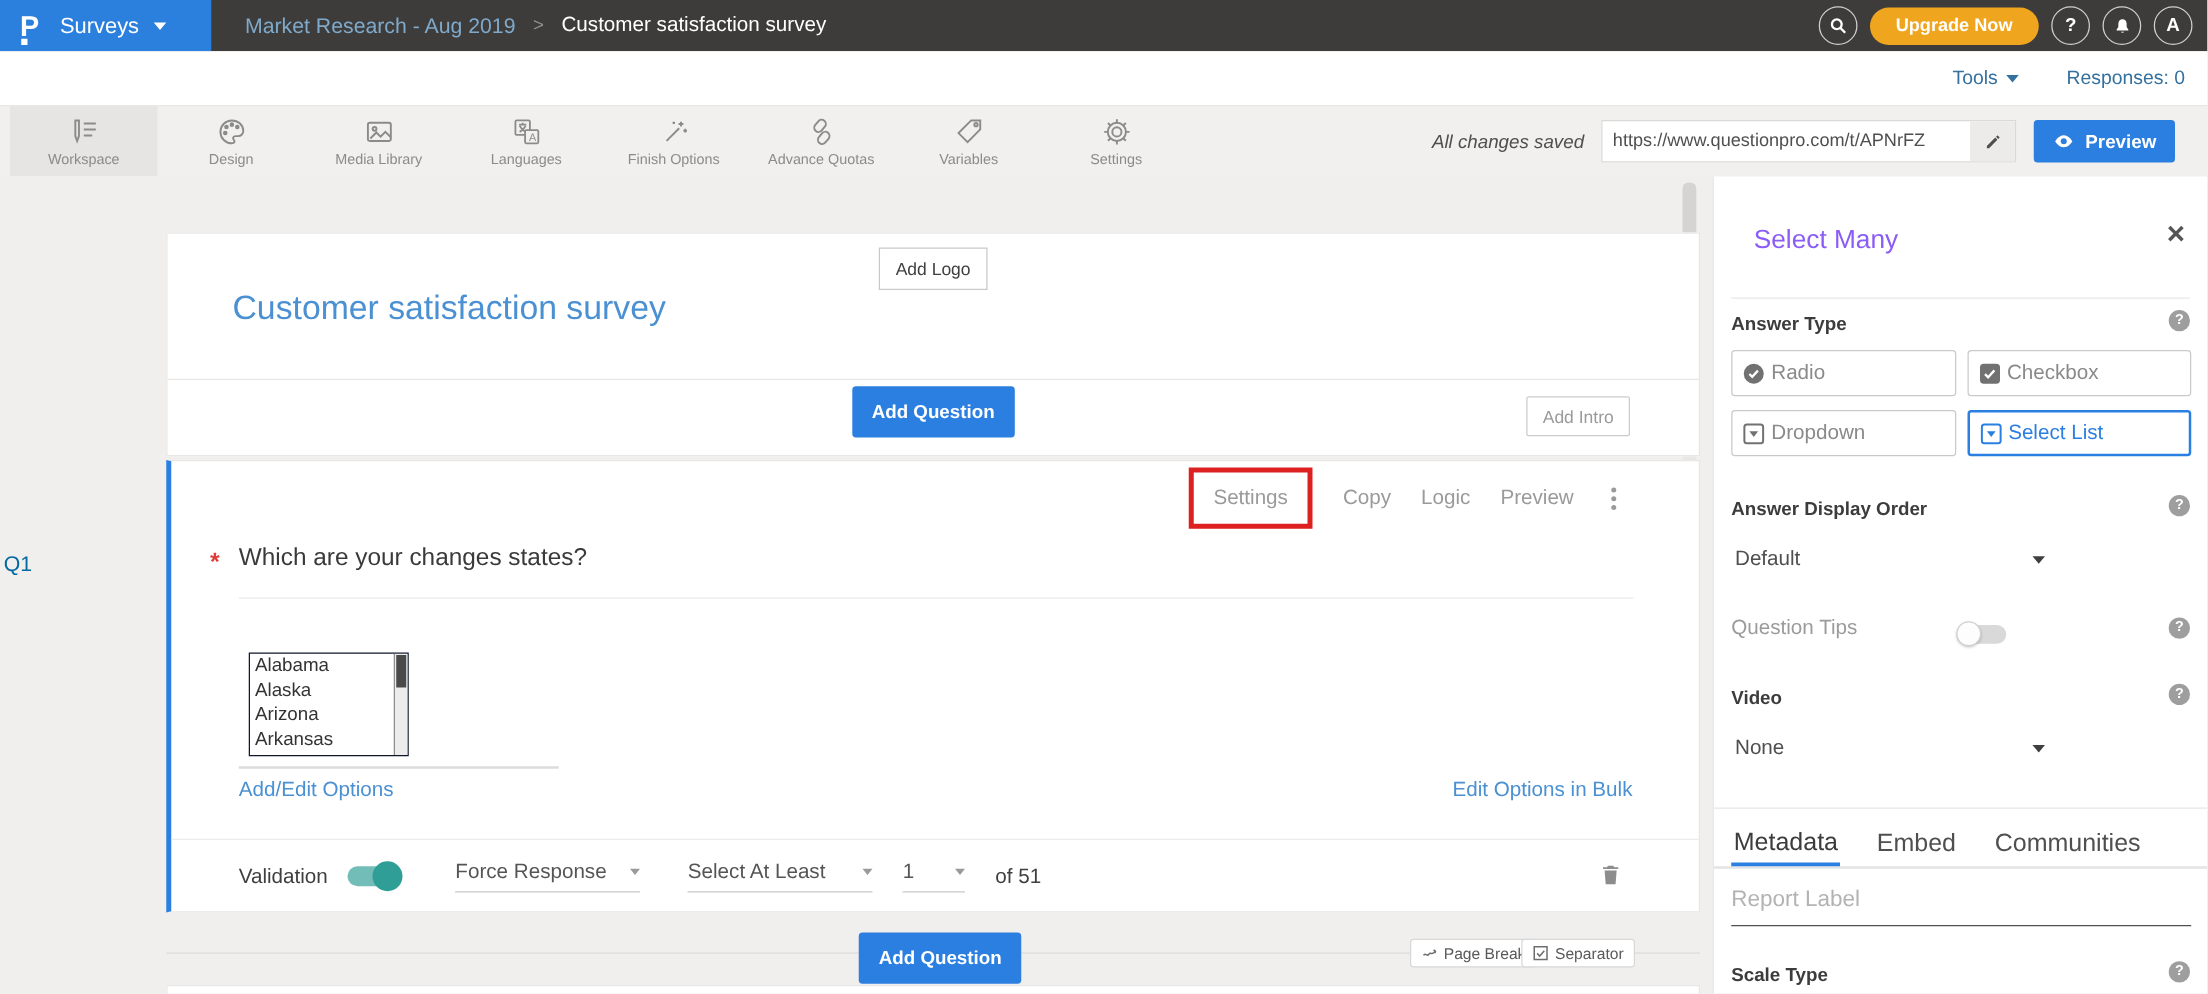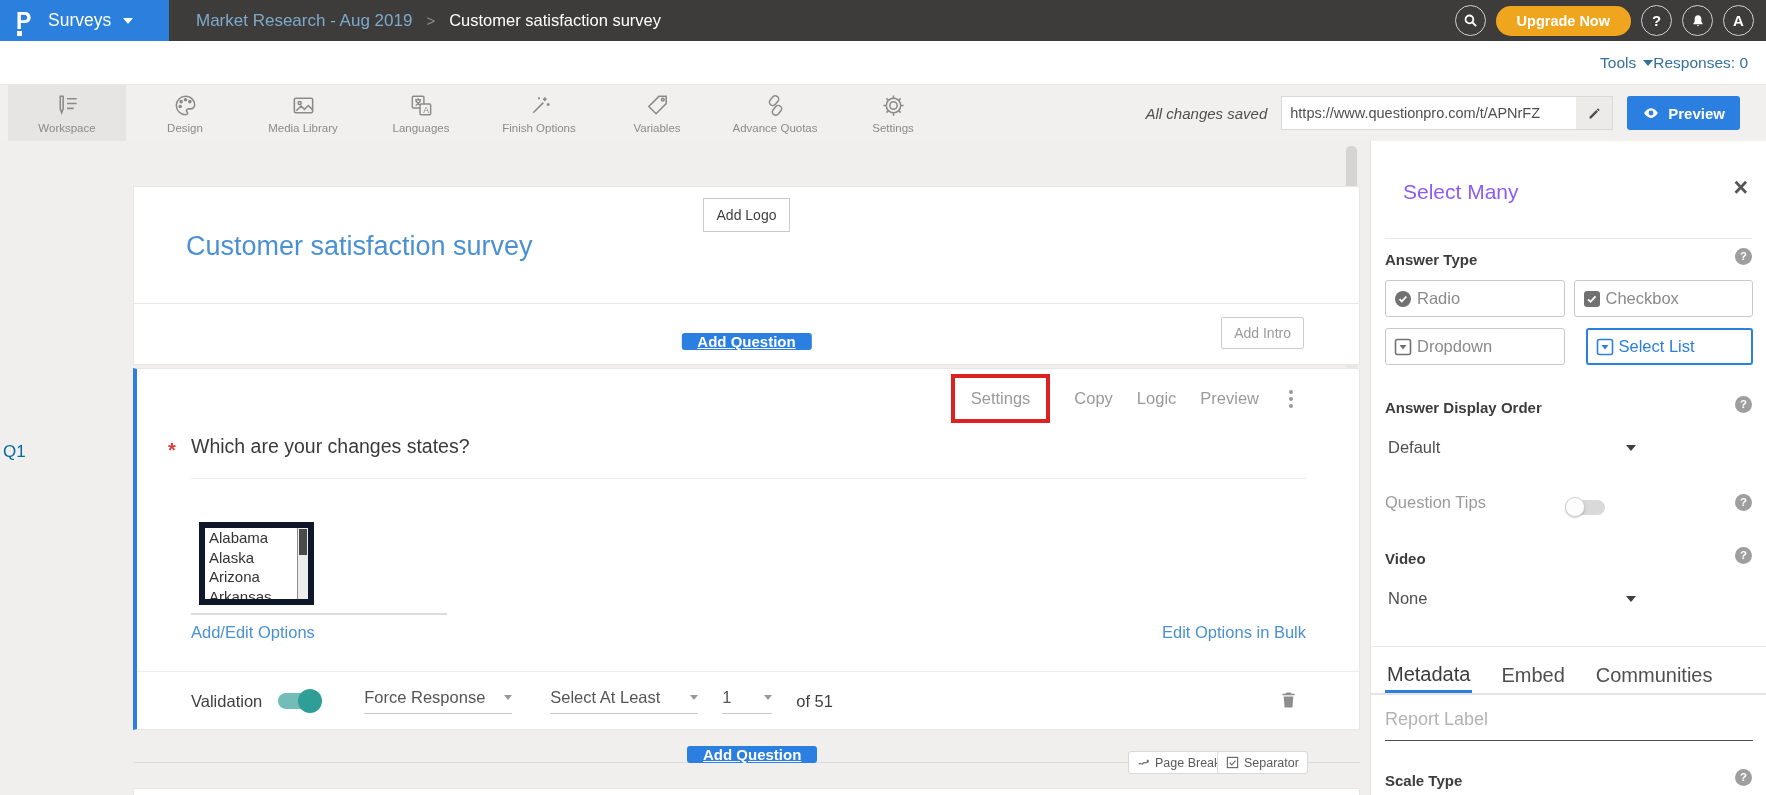--- a/index.html
+++ b/index.html
@@ -34,7 +34,7 @@
                   font-size:16.5px; color:#3f3f3f; }
   .subnav-item { padding:2px 1px; cursor:default; }
   .subnav-item.active { border-bottom:2px solid #6fa8dc; }
-  .subnav-right { position:absolute; right:18px; top:0; height:43px; display:flex; align-items:center;
+  .subnav-right { position:absolute; right:18px; top:0; height:43px; display:flex; gap:38px; align-items:center;
                   color:#35719f; font-size:15.5px; }
   .tools-dd { display:flex; align-items:center; gap:7px; }
   .tools-dd .caret { border-top-color:#35719f; }

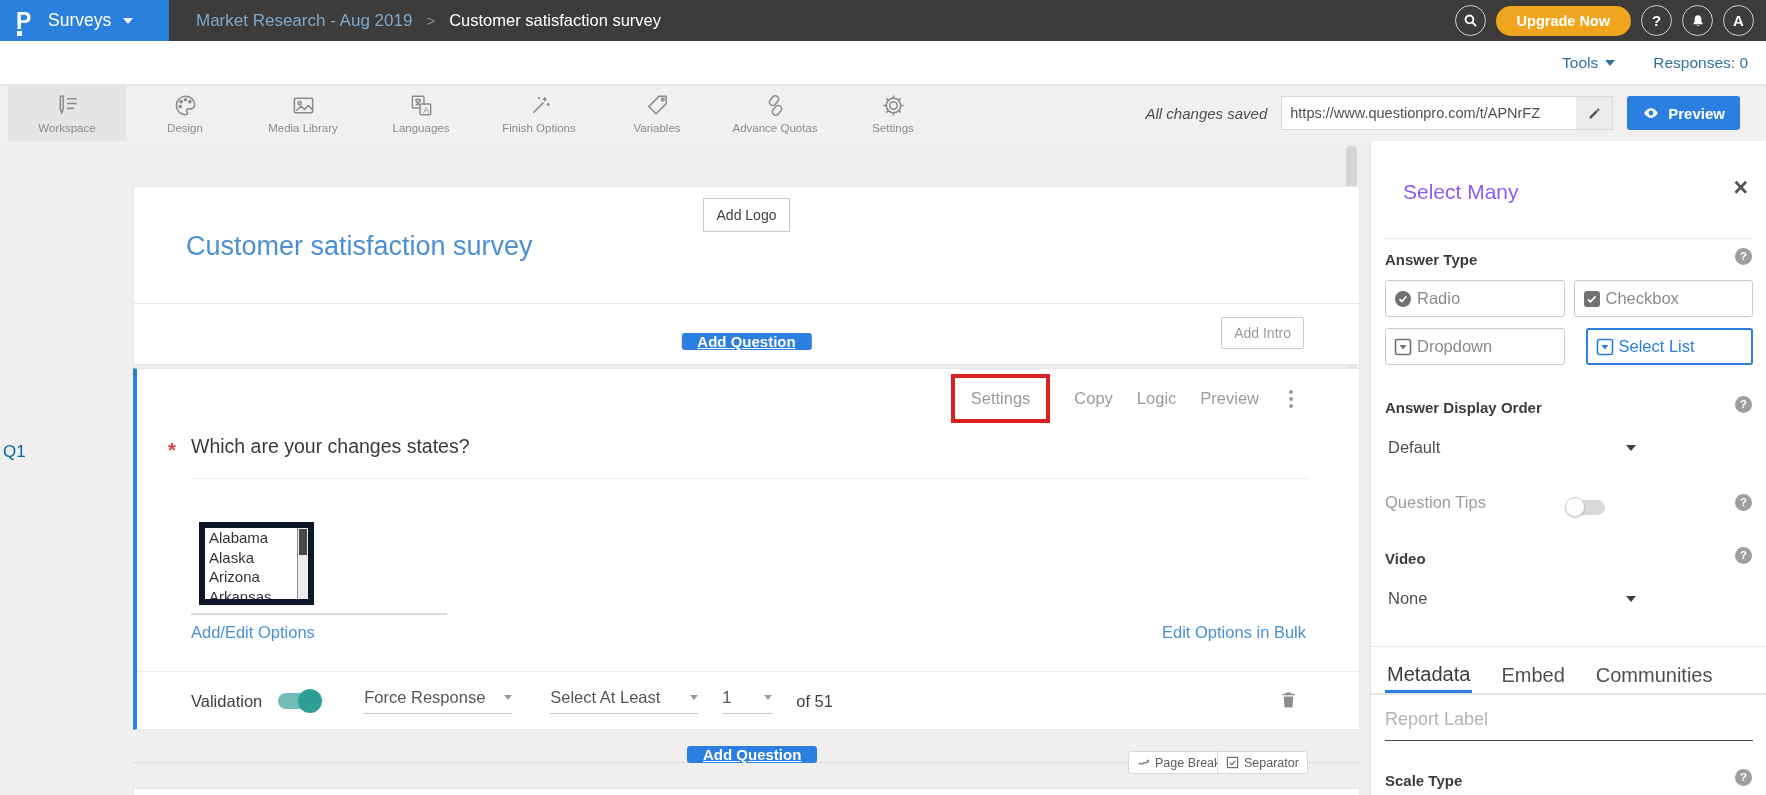--- a/index.html
+++ b/index.html
@@ -235,17 +235,17 @@
     </div>
     <div class="tool-item">
       <svg class="tool-icon" viewBox="0 0 28 28" fill="none" stroke="#8b8b8b" stroke-width="1.6">
+          <rect x="9" y="3.5" width="7" height="11" rx="3.5" transform="rotate(40 12.5 9)"></rect>
+          <rect x="12" y="13.5" width="7" height="11" rx="3.5" transform="rotate(40 15.5 19)"></rect>
+        </svg>
+      <span class="tool-label">Advance Quotas</span>
+    </div>
+    <div class="tool-item">
+      <svg class="tool-icon" viewBox="0 0 28 28" fill="none" stroke="#8b8b8b" stroke-width="1.6">
           <path d="M15.5 4.5h7.5V12L12.5 22.5 5 15 15.5 4.5z"></path>
           <circle cx="19.5" cy="8" r="1.4"></circle>
         </svg>
       <span class="tool-label">Variables</span>
-    </div>
-    <div class="tool-item">
-      <svg class="tool-icon" viewBox="0 0 28 28" fill="none" stroke="#8b8b8b" stroke-width="1.6">
-          <rect x="9" y="3.5" width="7" height="11" rx="3.5" transform="rotate(40 12.5 9)"></rect>
-          <rect x="12" y="13.5" width="7" height="11" rx="3.5" transform="rotate(40 15.5 19)"></rect>
-        </svg>
-      <span class="tool-label">Advance Quotas</span>
     </div>
     <div class="tool-item">
       <svg class="tool-icon" viewBox="0 0 28 28" fill="none" stroke="#8b8b8b" stroke-width="1.6">

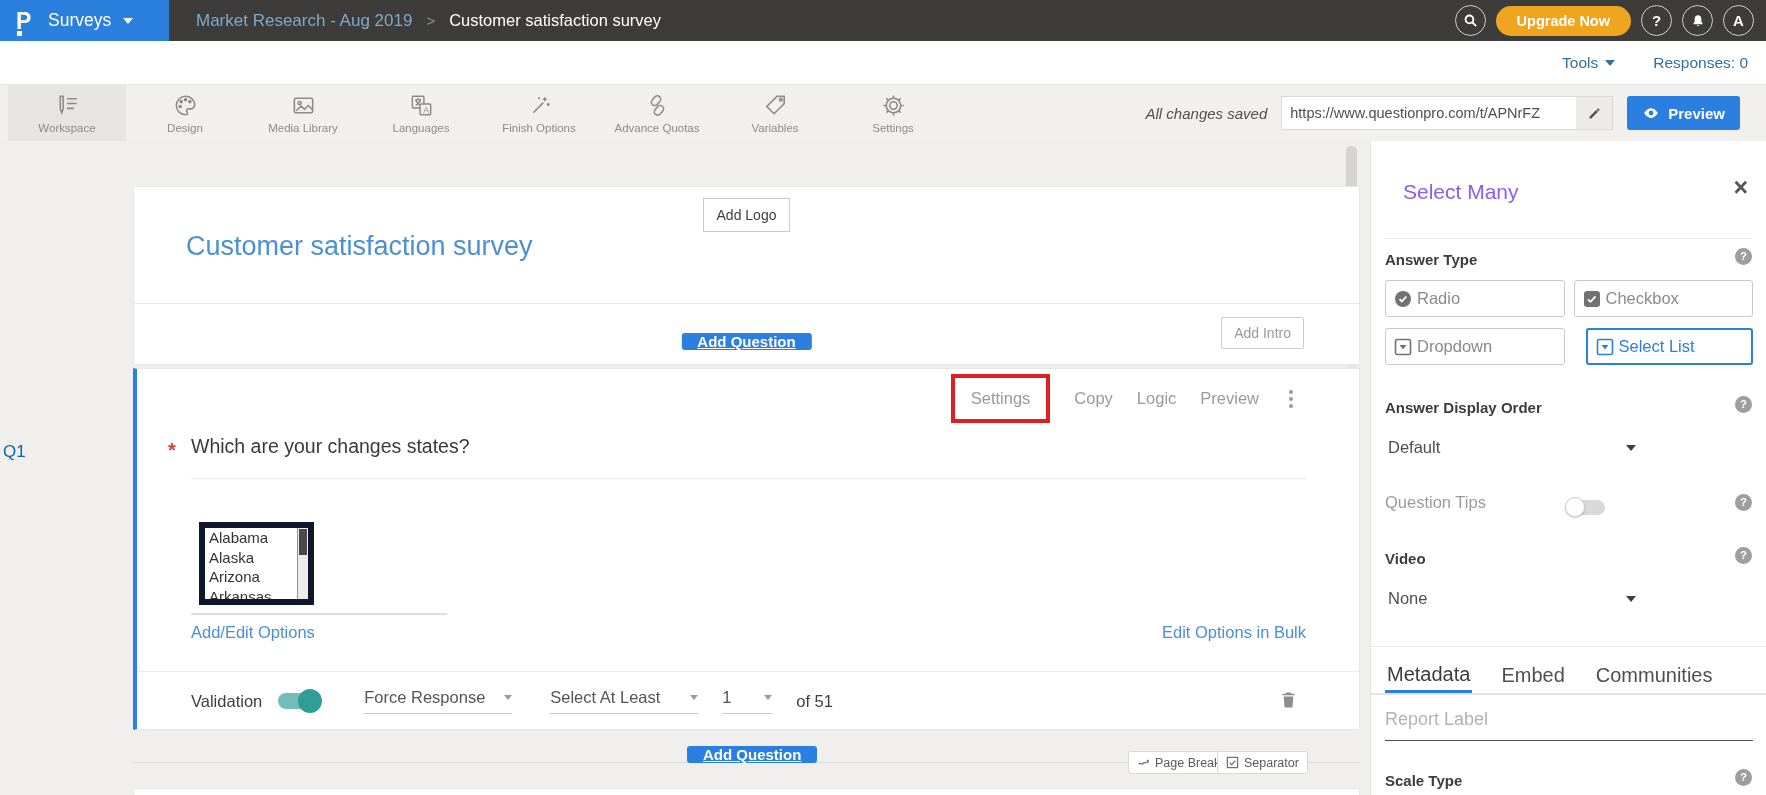--- a/index.html
+++ b/index.html
@@ -66,8 +66,8 @@
               border:1px solid #c9c9c9; padding:8px 13px; font-size:14px; color:#3f3f3f; font-family:inherit; }
   .survey-title { position:absolute; left:52px; top:44px; font-size:27px; color:#4a90d2; }
   .head-divider { position:absolute; left:0; right:0; bottom:60px; border-top:1px solid #e8e7e6; }
-  .btn-blue { background:#2b7fe0; color:#fff; border:none; border-radius:3px; padding:0 16px;
-              font-size:15px; font-weight:bold; font-family:inherit;text-decoration:underline; }
+  .btn-blue { background:#2b7fe0; color:#fff; border:none; border-radius:3px; padding:12px 16px;
+              font-size:15px; font-weight:bold; font-family:inherit; }
   .add-q-top { position:absolute; bottom:14px; left:50%; transform:translateX(-50%); }
   .add-intro { position:absolute; right:55px; bottom:15px; background:#fff; border:1px solid #ccc; border-radius:2px;
                padding:7px 12px; font-size:14px; color:#9a9a9a; font-family:inherit;margin-left:44px; }

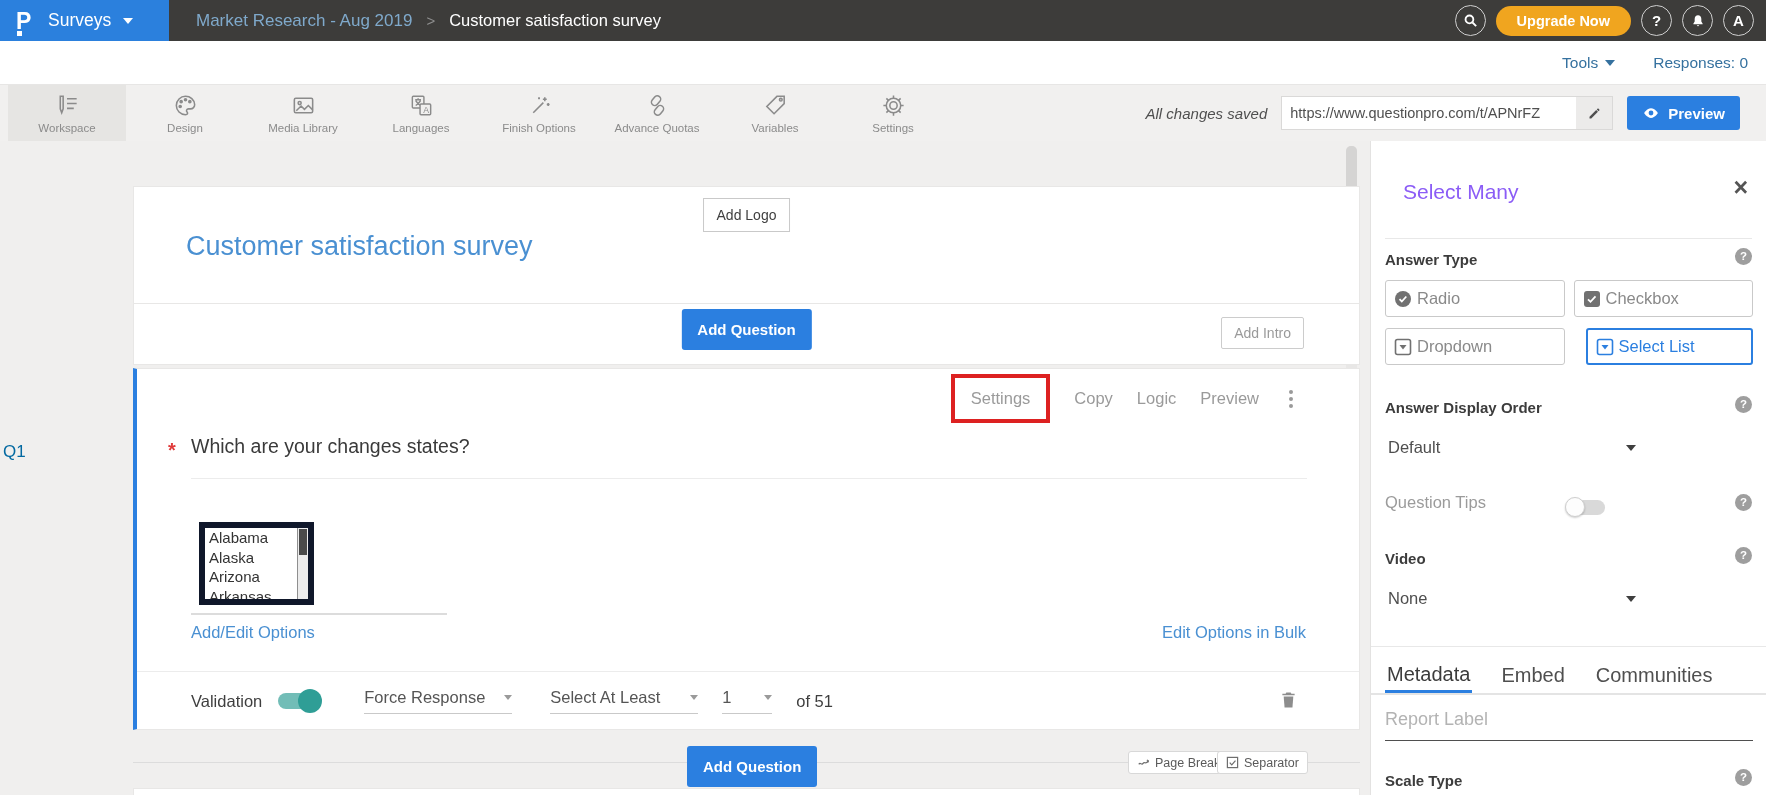--- a/index.html
+++ b/index.html
@@ -127,7 +127,7 @@
                 grid-template-columns:1fr 1fr; gap:11px 9px; }
   .atype { height:37px; border:1px solid #c9c9c9; border-radius:3px; background:#fff; display:flex; align-items:center;
            padding-left:8px; gap:5px; font-size:16.5px; color:#8a8a8a; font-family:inherit; }
-  .atype.selected { border:2px solid #2b7fe0; color:#2b7fe0;margin-left:12px; }
+  .atype.selected { border:2px solid #2b7fe0; color:#2b7fe0; }
   .sb-dd { position:absolute; left:17px; width:248px; display:flex; justify-content:space-between; align-items:center;
            font-size:16.5px; color:#4f4f4f; }
   .sb-dd .caret { border-top-color:#3f3f3f; }

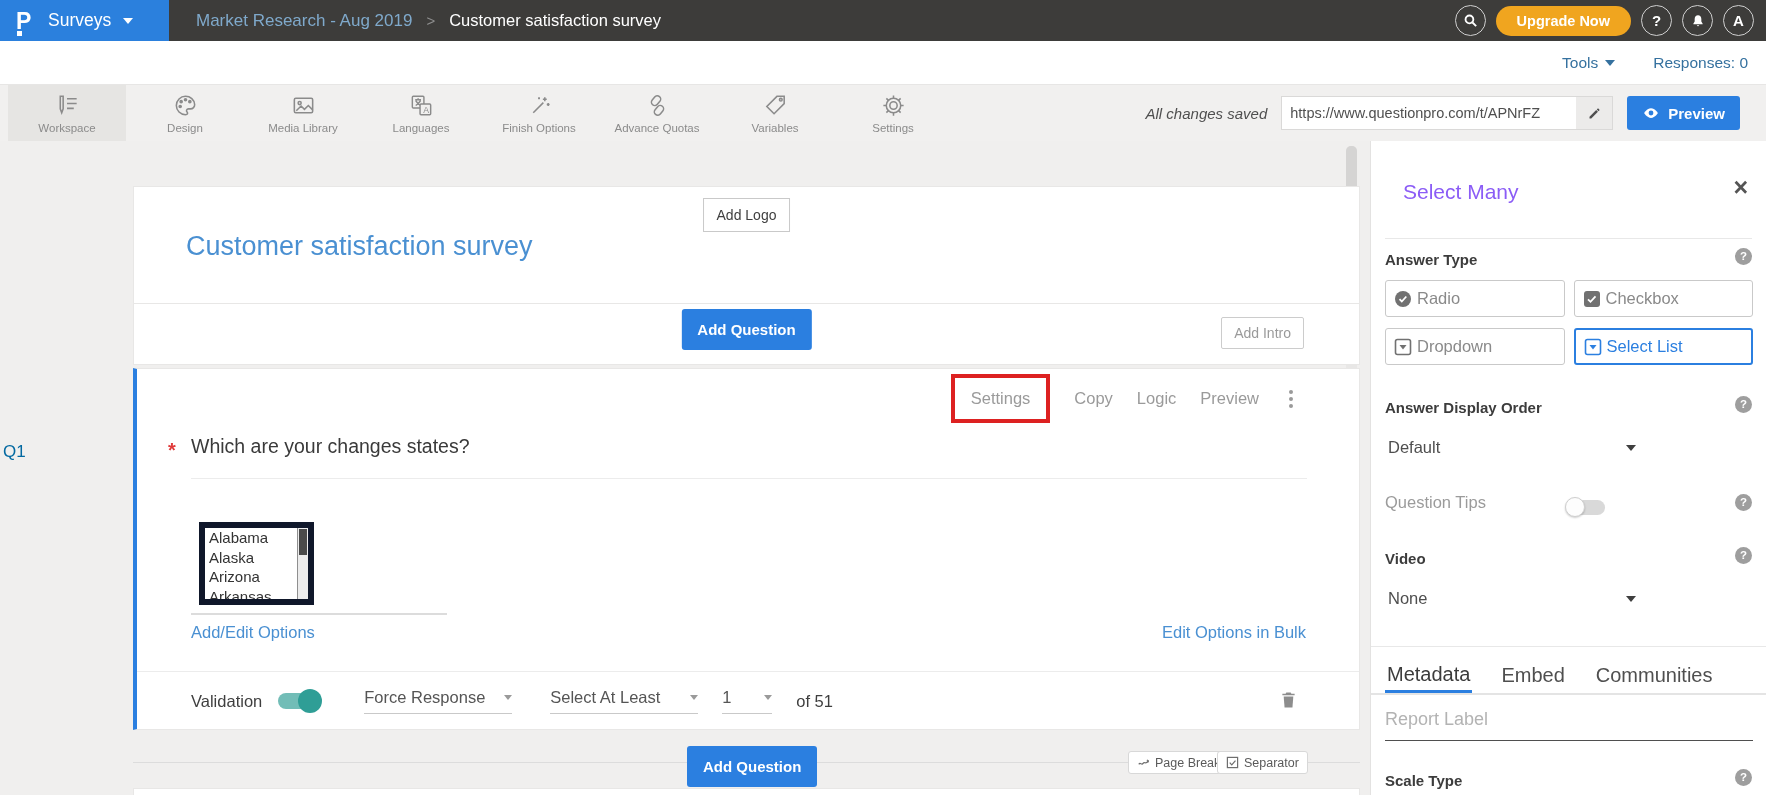--- a/index.html
+++ b/index.html
@@ -82,7 +82,7 @@
   .req-mark { position:absolute; left:31px; top:70px; color:#e03b3b; font-size:20px; font-weight:bold; }
   .q-text { position:absolute; left:54px; top:66px; font-size:19.5px; color:#3a3a3a; }
   .q-underline { position:absolute; left:54px; top:109px; width:1116px; border-top:1px solid #ececec; }
-  .listbox { position:absolute; left:62px; top:153px; width:115px; height:83px; border:6px solid #0f172a;
+  .listbox { position:absolute; left:62px; top:153px; width:128px; height:83px; border:1px solid #0f172a;
              background:#fff; overflow:hidden; }
   .lb-item { font-size:15px; line-height:19.5px; color:#333; padding-left:4px; }
   .lb-scroll { position:absolute; right:0; top:0; bottom:0; width:11px; background:#ececec; border-left:1px solid #8f8f8f; }

